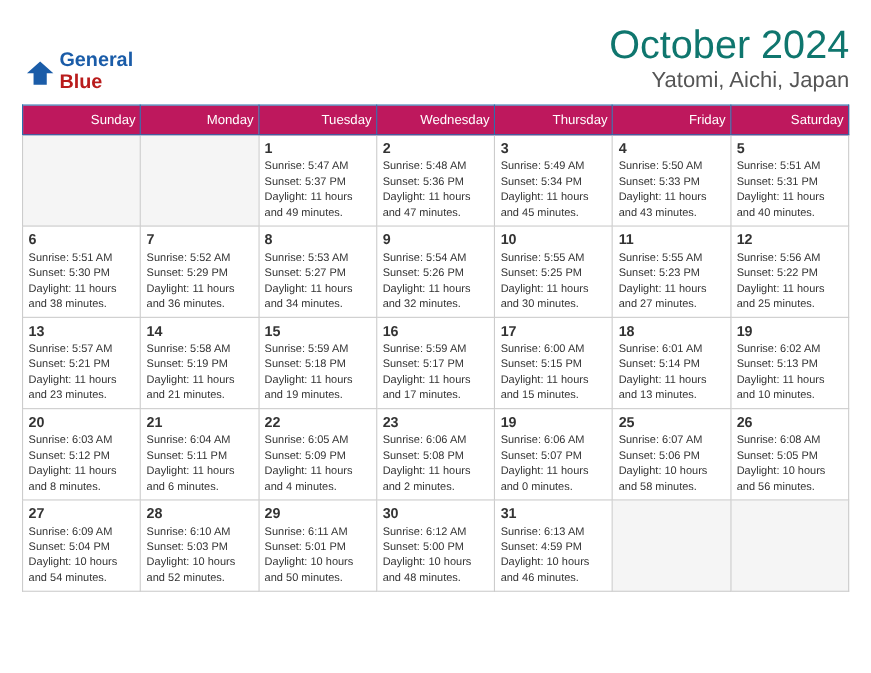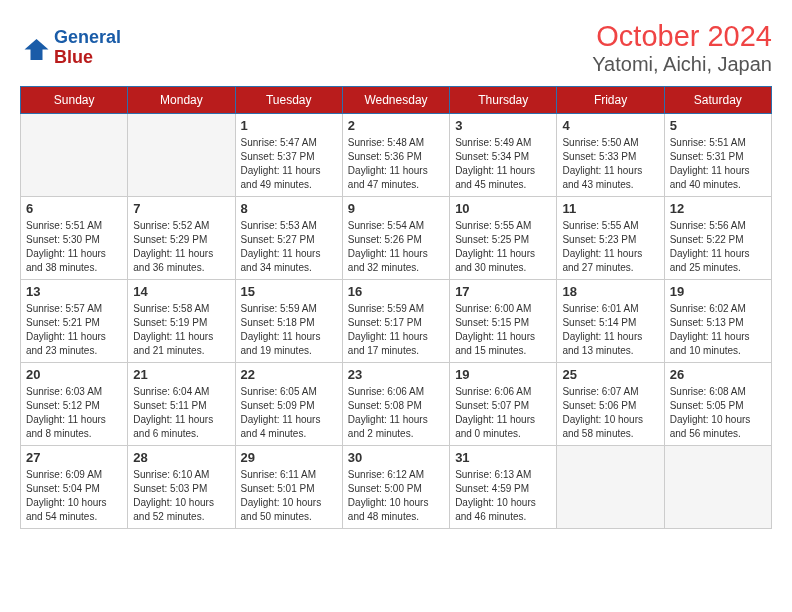--- a/index.html
+++ b/index.html
@@ -13,7 +13,7 @@
     .header {
       display: flex;
       justify-content: space-between;
-      align-items: center;
+      align-items: flex-end;
       margin-bottom: 10px;
     }
     .logo {

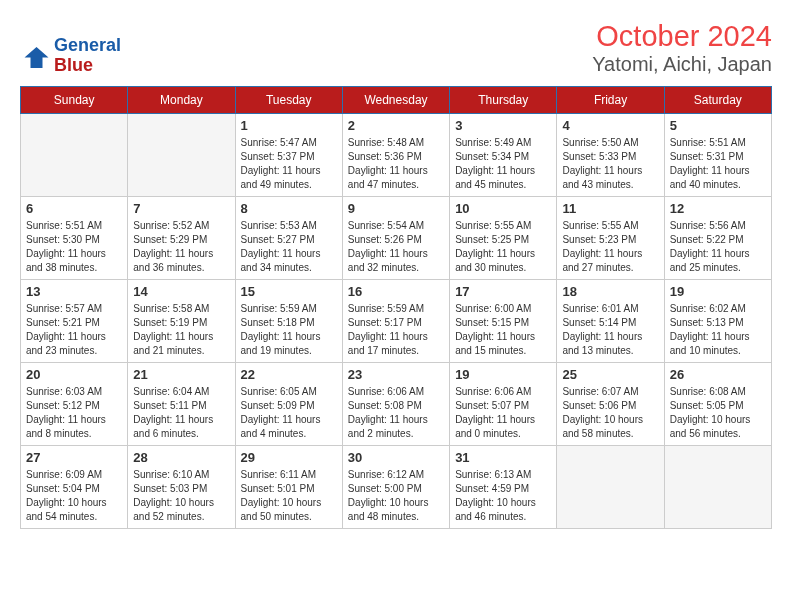--- a/index.html
+++ b/index.html
@@ -38,9 +38,9 @@
       text-align: right;
     }
     .month-title {
-      font-size: 29px;
+      font-size: 36px;
       font-weight: normal;
-      color: #ef4444;
+      color: #0f766e;
     }
     .location {
       font-size: 20px;

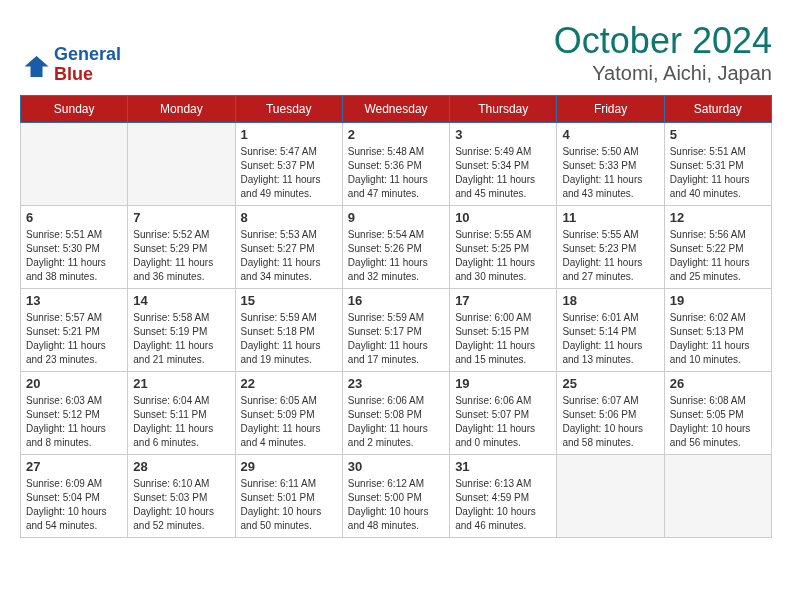--- a/index.html
+++ b/index.html
@@ -52,10 +52,10 @@
       font-size: 11px;
     }
     th {
-      background: #b91c1c;
+      background: #be185d;
       color: #fff;
       padding: 6px 4px;
-      text-align: center;
+      text-align: right;
       font-size: 12px;
       font-weight: normal;
       border: 1px solid #2c6fad;

